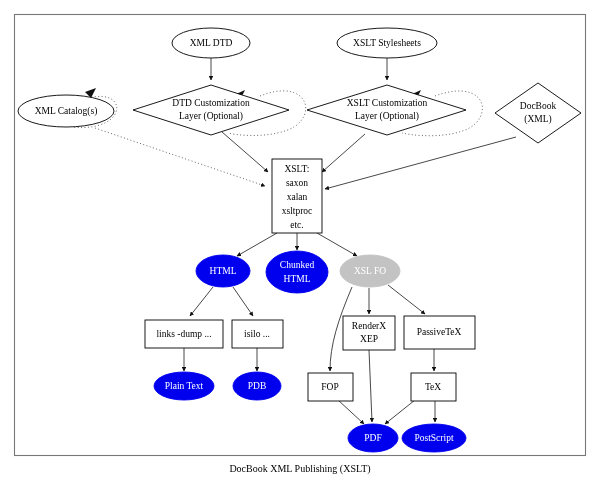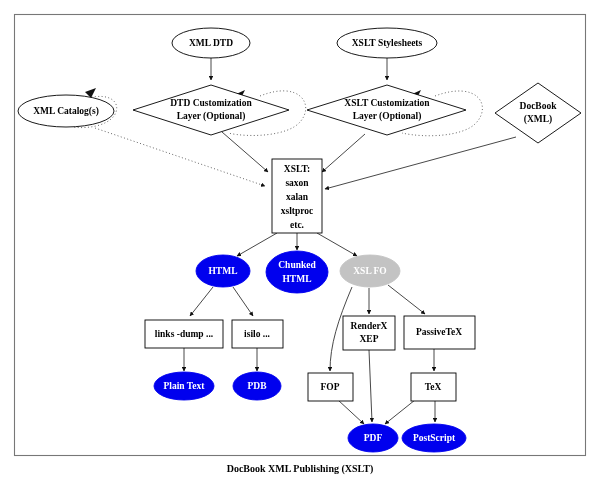--- a/index.html
+++ b/index.html
@@ -17,7 +17,6 @@
     position: relative;
     width: 600px;
     height: 458px;
-    font-weight: bold;
   }
   #diagram-svg {
     position: absolute;

